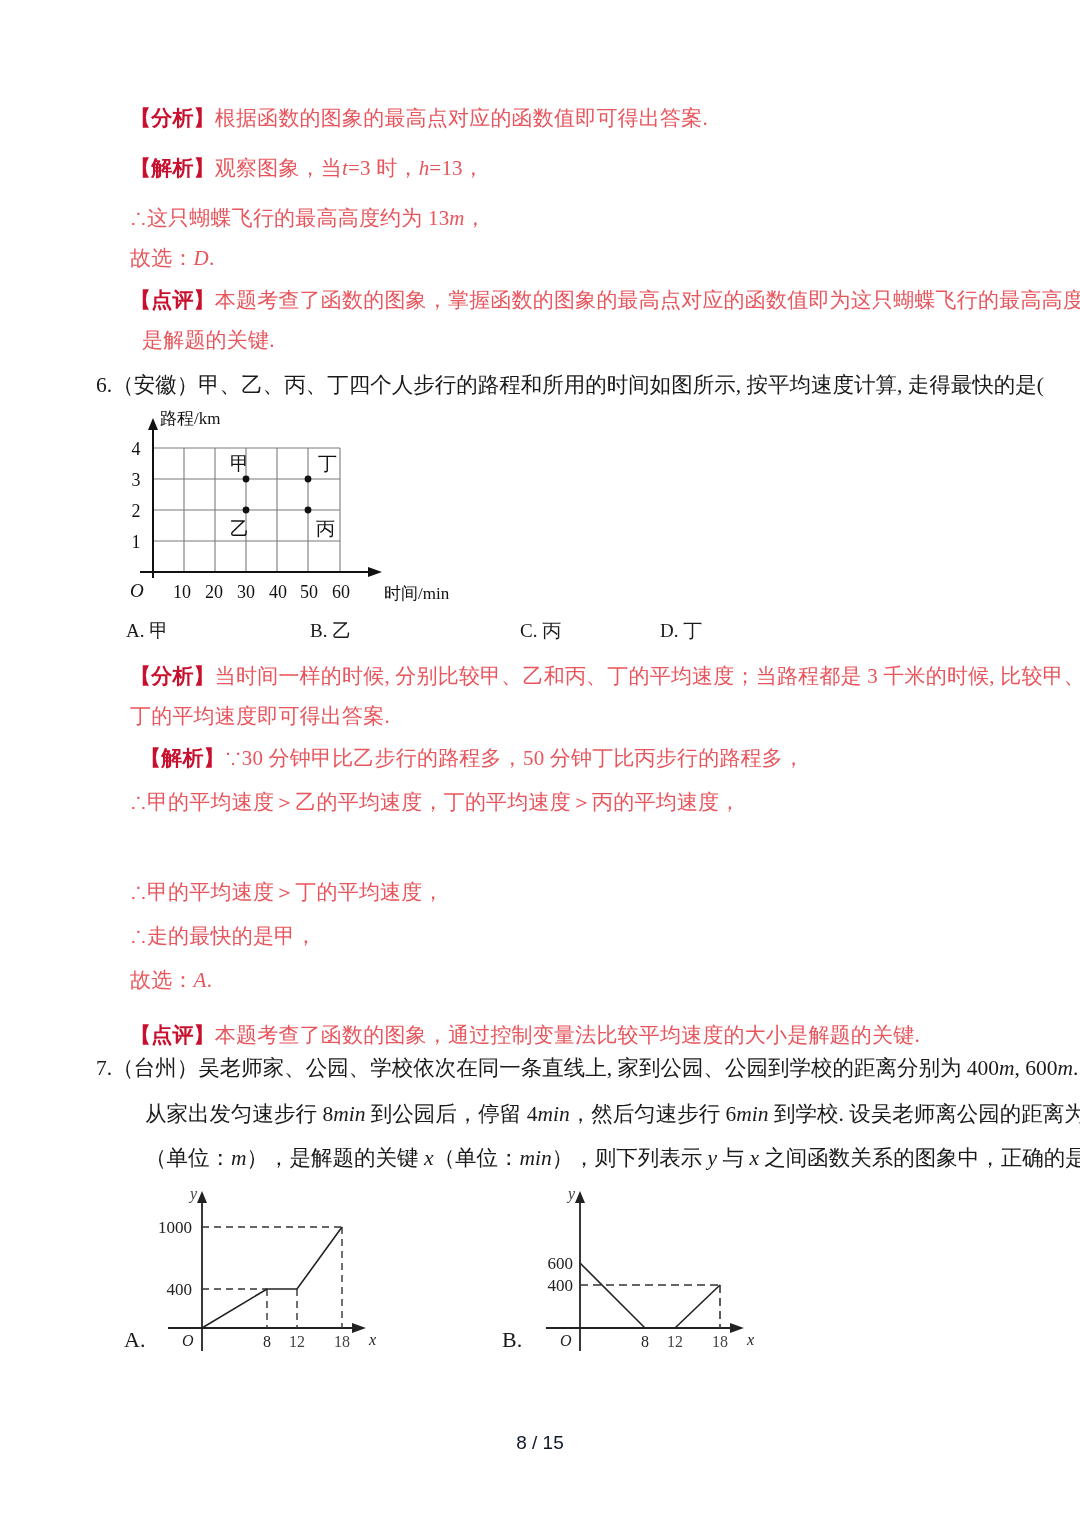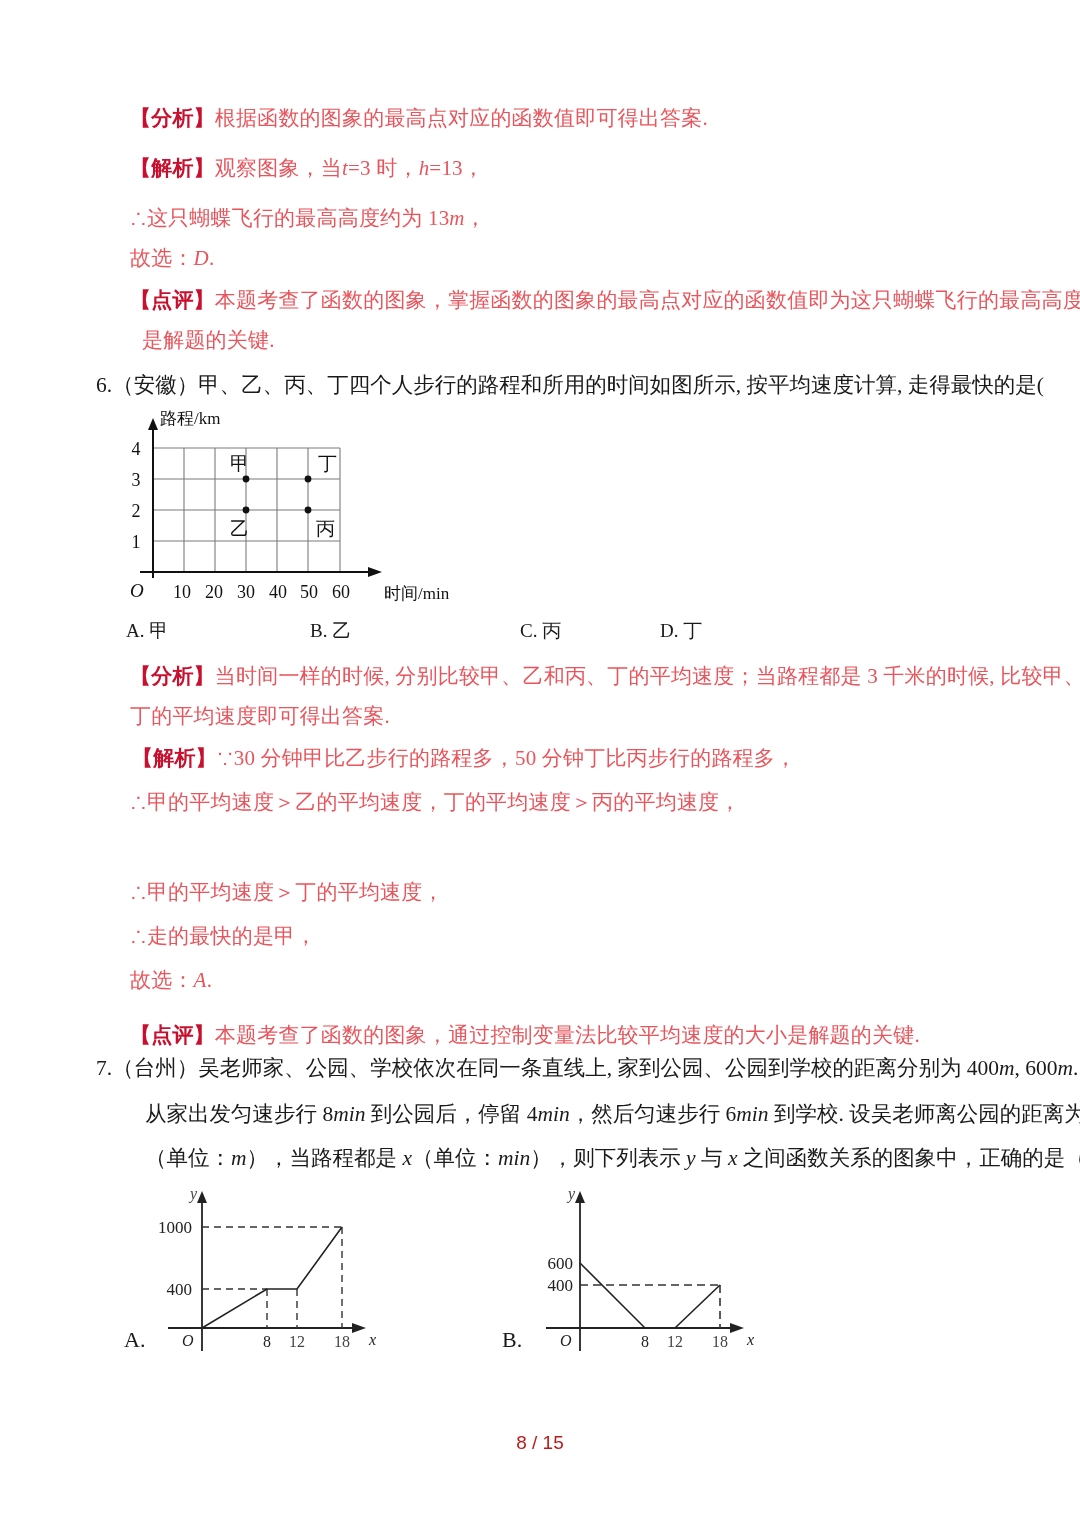--- a/index.html
+++ b/index.html
@@ -209,7 +209,7 @@
     <span>丁的平均速度即可得出答案.</span>
   </div>
 
-  <div class="line red" style="left:132px; top:748px;">
+  <div class="line red" style="left:140px; top:748px;">
     <span class="redtag">【解析】</span><span>∵30 分钟甲比乙步行的路程多，50 分钟丁比丙步行的路程多，</span>
   </div>
   <div class="line red" style="left:130px; top:792px;">

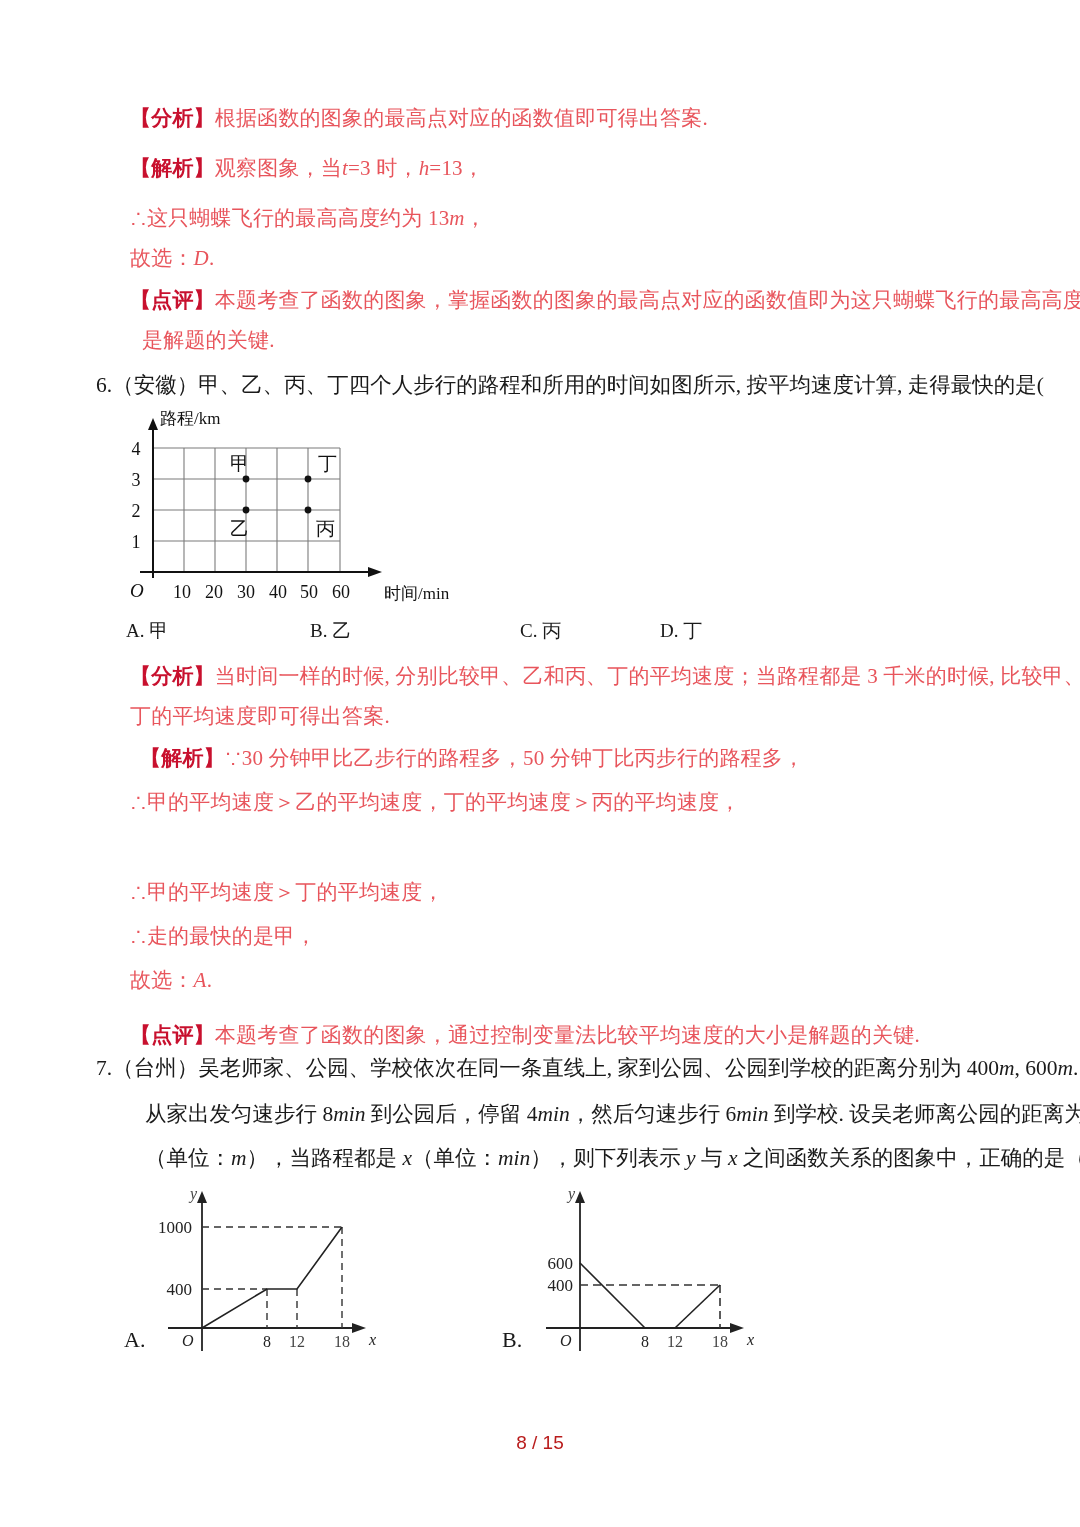--- a/index.html
+++ b/index.html
@@ -235,7 +235,7 @@
     <span>从家出发匀速步行 8</span><span class="ital">min</span><span> 到公园后，停留 4</span><span class="ital">min</span><span>，然后匀速步行 6</span><span class="ital">min</span><span> 到学校. 设吴老师离公园的距离为 </span>
   </div>
   <div class="line blk" style="left:145px; top:1148px;">
-    <span>（单位：</span><span class="ital">m</span><span>），当路程都是 </span><span class="ital">x</span><span>（单位：</span><span class="ital">min</span><span>），则下列表示 </span><span class="ital">y</span><span> 与 </span><span class="ital">x</span><span> 之间函数关系的图象中，正确的是（</span><span style="display:inline-block;width:40px;"></span>
+    <span>（单位：</span><span class="ital">m</span><span>），是解题的关键 </span><span class="ital">x</span><span>（单位：</span><span class="ital">min</span><span>），则下列表示 </span><span class="ital">y</span><span> 与 </span><span class="ital">x</span><span> 之间函数关系的图象中，正确的是（</span><span style="display:inline-block;width:40px;"></span>
   </div>
 
   <div class="graphA">

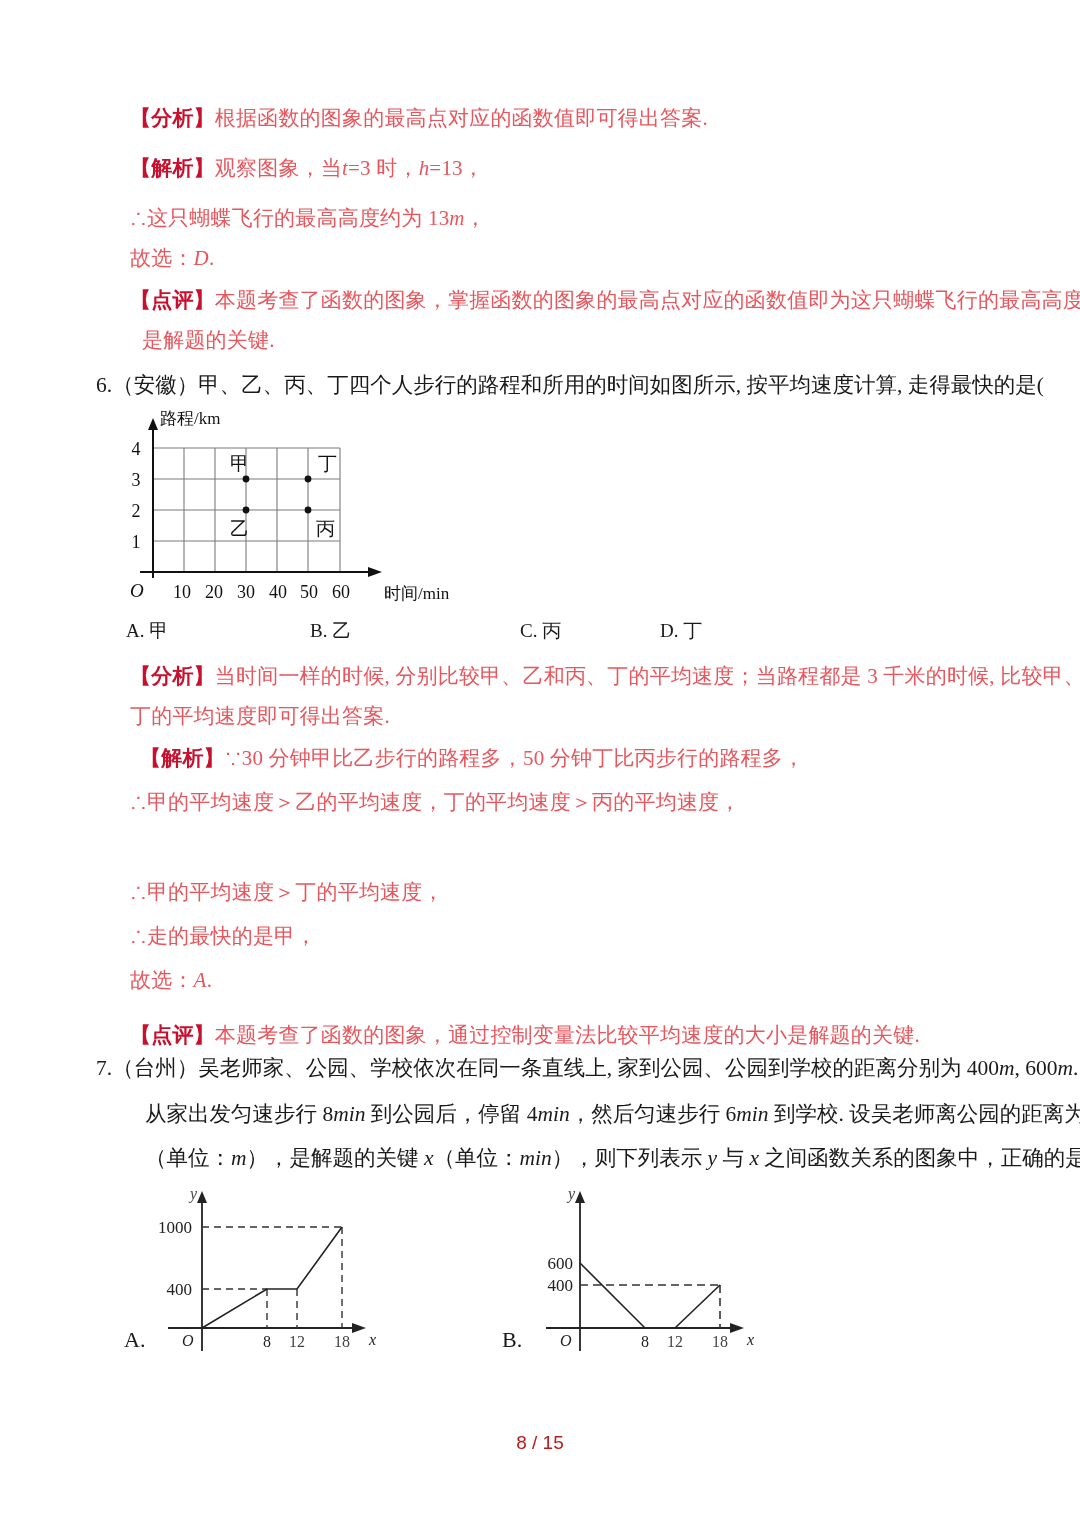--- a/index.html
+++ b/index.html
@@ -89,7 +89,7 @@
     width: 1080px;
     text-align: center;
     font-size: 19px;
-    color: #b91c1c;
+    color: #0f172a;
     font-family: "Liberation Sans", sans-serif;
   }
 

